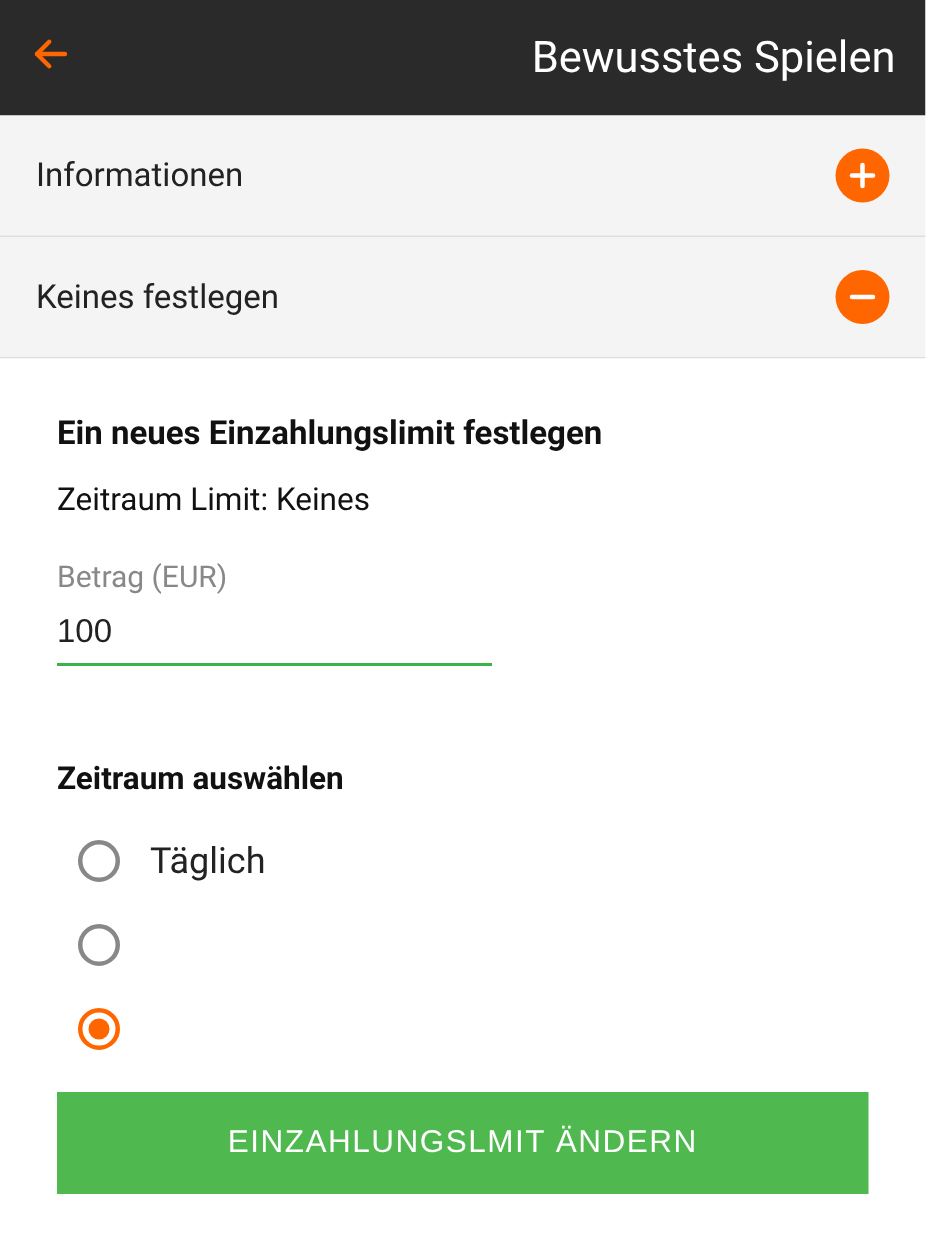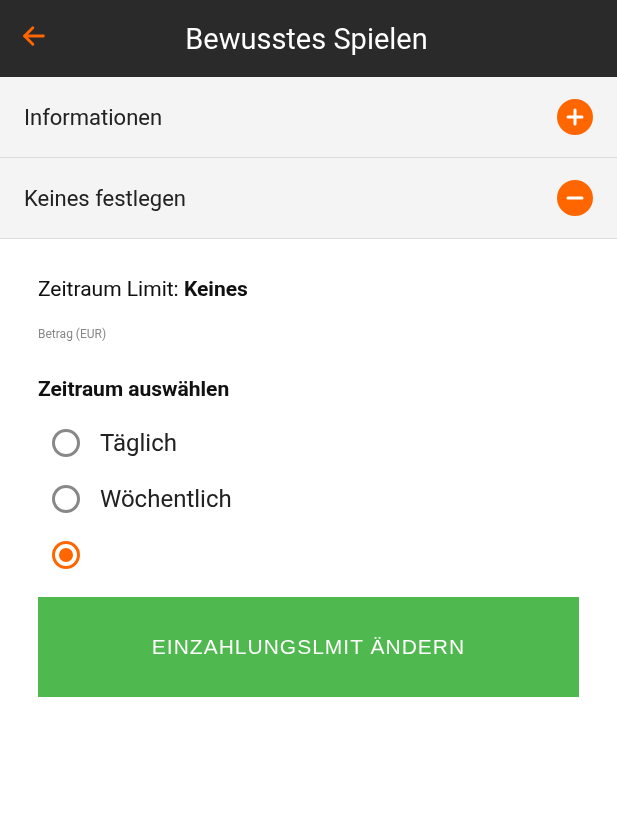--- a/index.html
+++ b/index.html
@@ -25,7 +25,7 @@
     }
     .header-title {
       flex: 1;
-      text-align: center;
+      text-align: right;
       color: #fff;
       font-size: 29px;
       font-weight: 400;

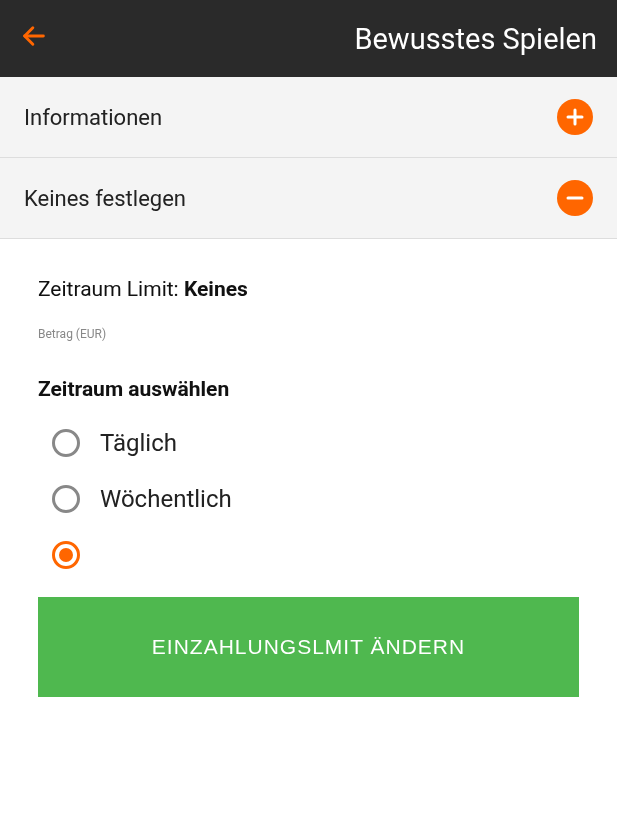--- a/index.html
+++ b/index.html
@@ -182,6 +182,7 @@
 </div>
 
 <div class="content">
+  <div class="section-title">Ein neues Einzahlungslimit festlegen</div>
 
   <div class="current-limit">
     <span>Zeitraum Limit: </span><span class="value">Keines</span>

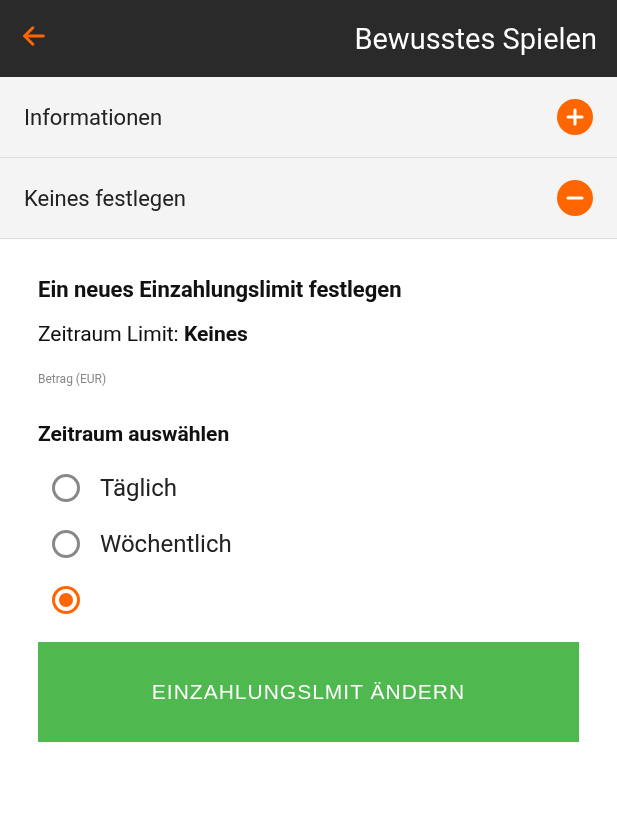--- a/index.html
+++ b/index.html
@@ -72,7 +72,7 @@
       margin-bottom: 26px;
     }
     .current-limit .value {
-      font-weight: 700;
+      font-weight: 400;
     }
     .field-label {
       font-size: 12px;

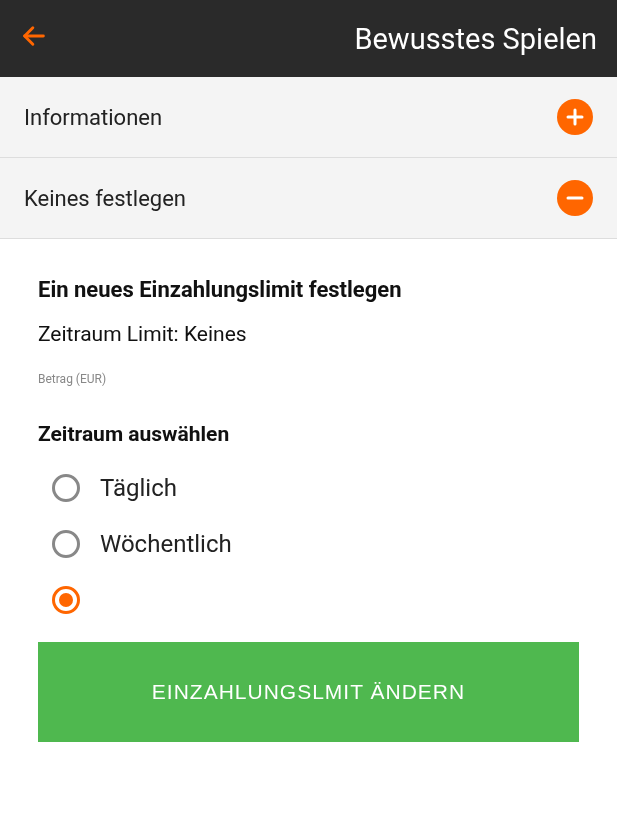--- a/index.html
+++ b/index.html
@@ -75,7 +75,7 @@
       font-weight: 400;
     }
     .field-label {
-      font-size: 12px;
+      font-size: 20px;
       color: #888;
       margin-bottom: 8px;
     }

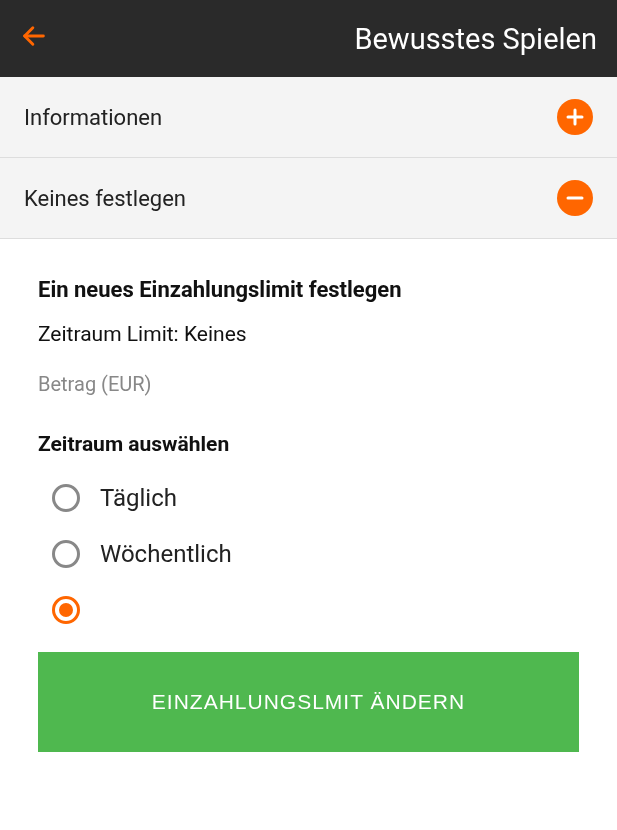--- a/index.html
+++ b/index.html
@@ -189,6 +189,7 @@
   </div>
 
   <div class="field-label">Betrag (EUR)</div>
+  <input class="amount-input" type="text" value="100" style="">
 
   <div class="period-section">
     <div class="period-title">Zeitraum auswählen</div>

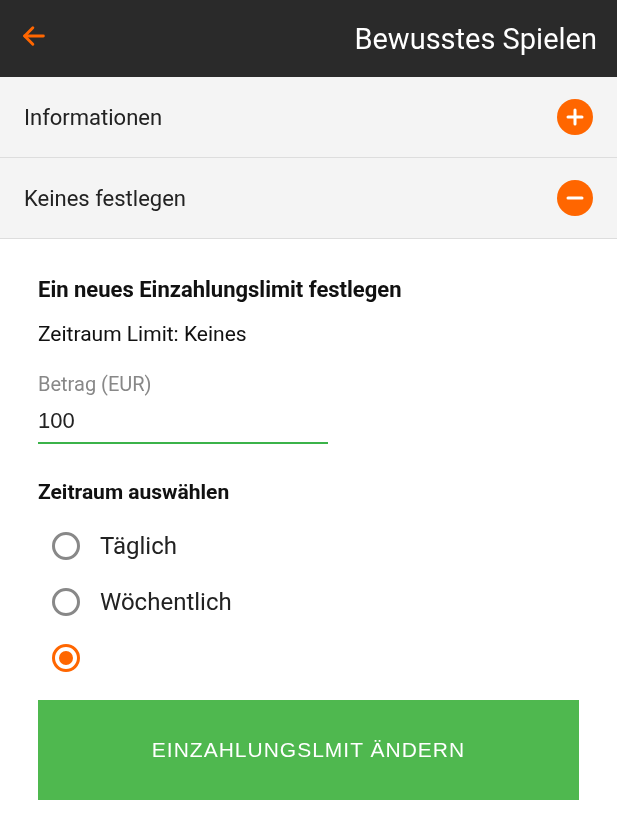--- a/index.html
+++ b/index.html
@@ -90,7 +90,7 @@
       background: transparent;
     }
     .period-section {
-      margin-top: 36px;
+      margin-top: 64px;
     }
     .period-title {
       font-size: 21px;

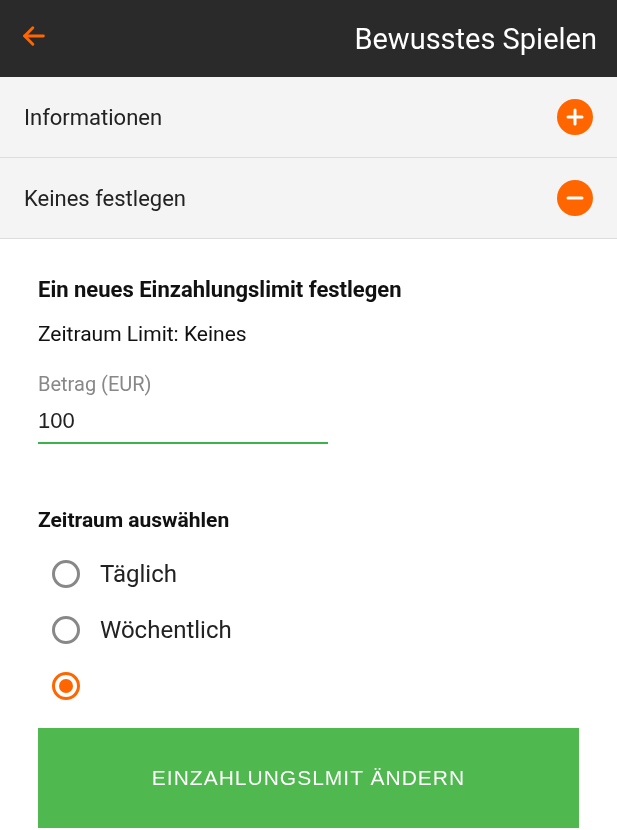--- a/index.html
+++ b/index.html
@@ -201,7 +201,6 @@
       </div>
       <div class="radio-item">
         <span class="radio-circle"></span>
-        <span class="radio-label">Wöchentlich</span>
       </div>
       <div class="radio-item selected">
         <span class="radio-circle">

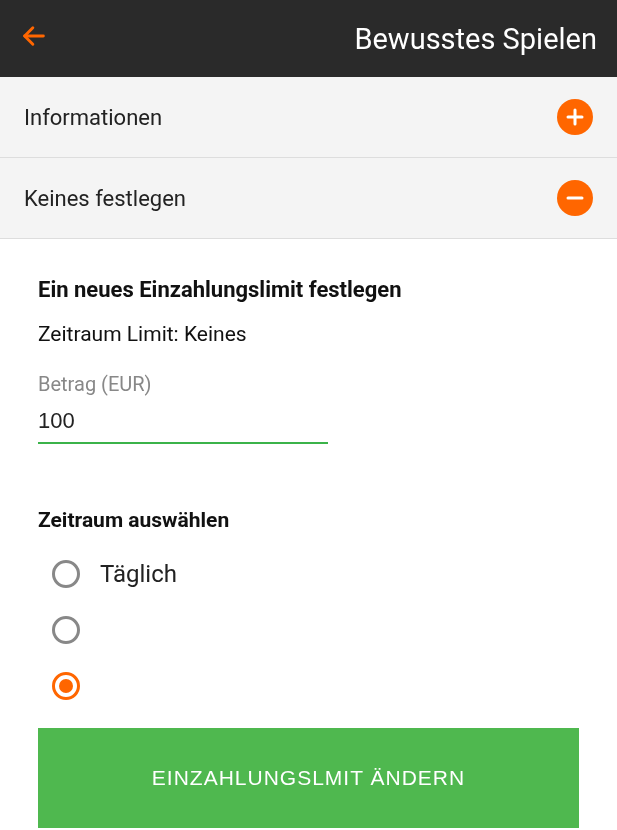--- a/index.html
+++ b/index.html
@@ -142,7 +142,7 @@
       background: #4fb84f;
       color: #fff;
       border: none;
-      padding: 38px 0;
+      padding: 22px 0;
       font-size: 21px;
       letter-spacing: 1px;
       cursor: pointer;

